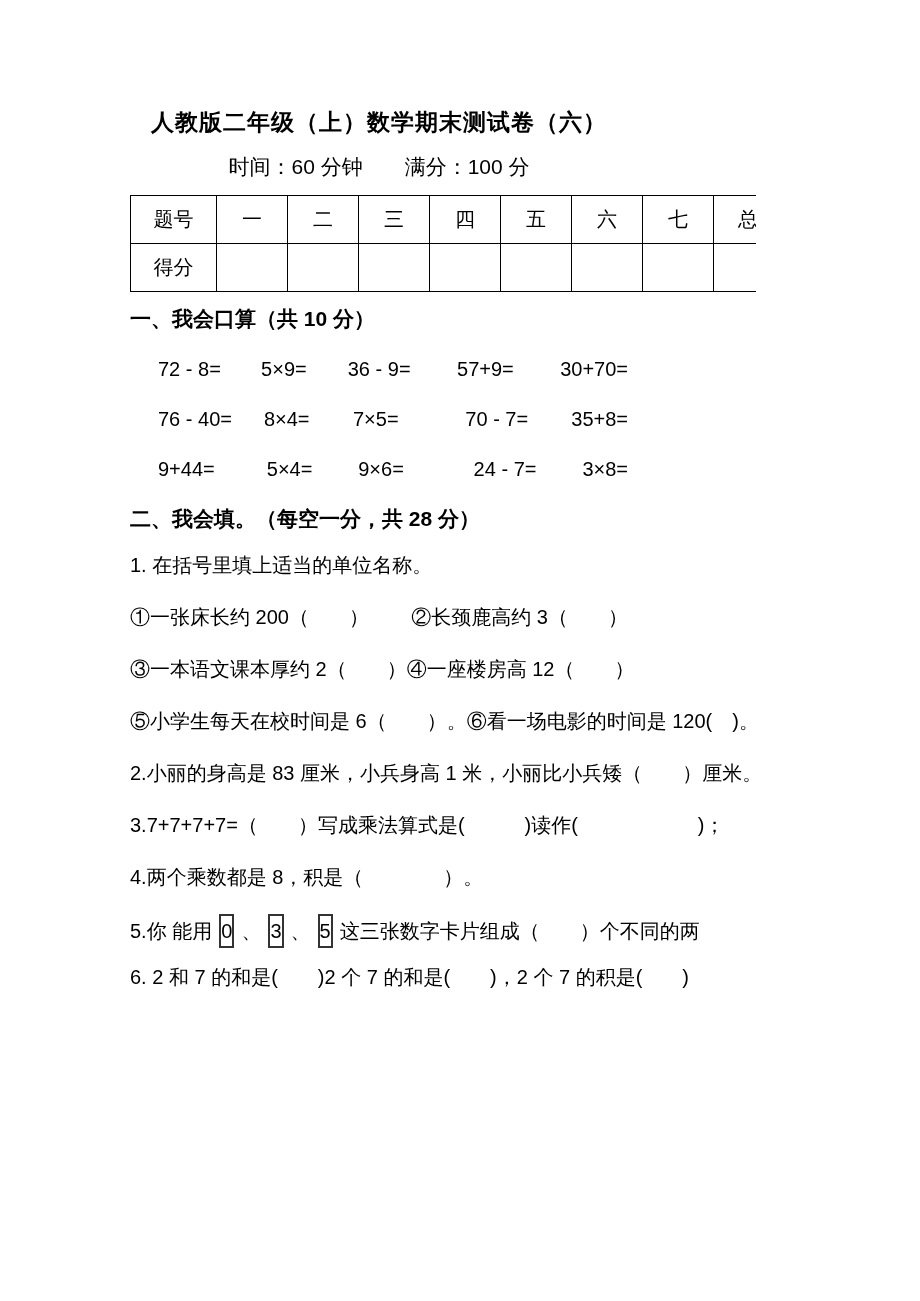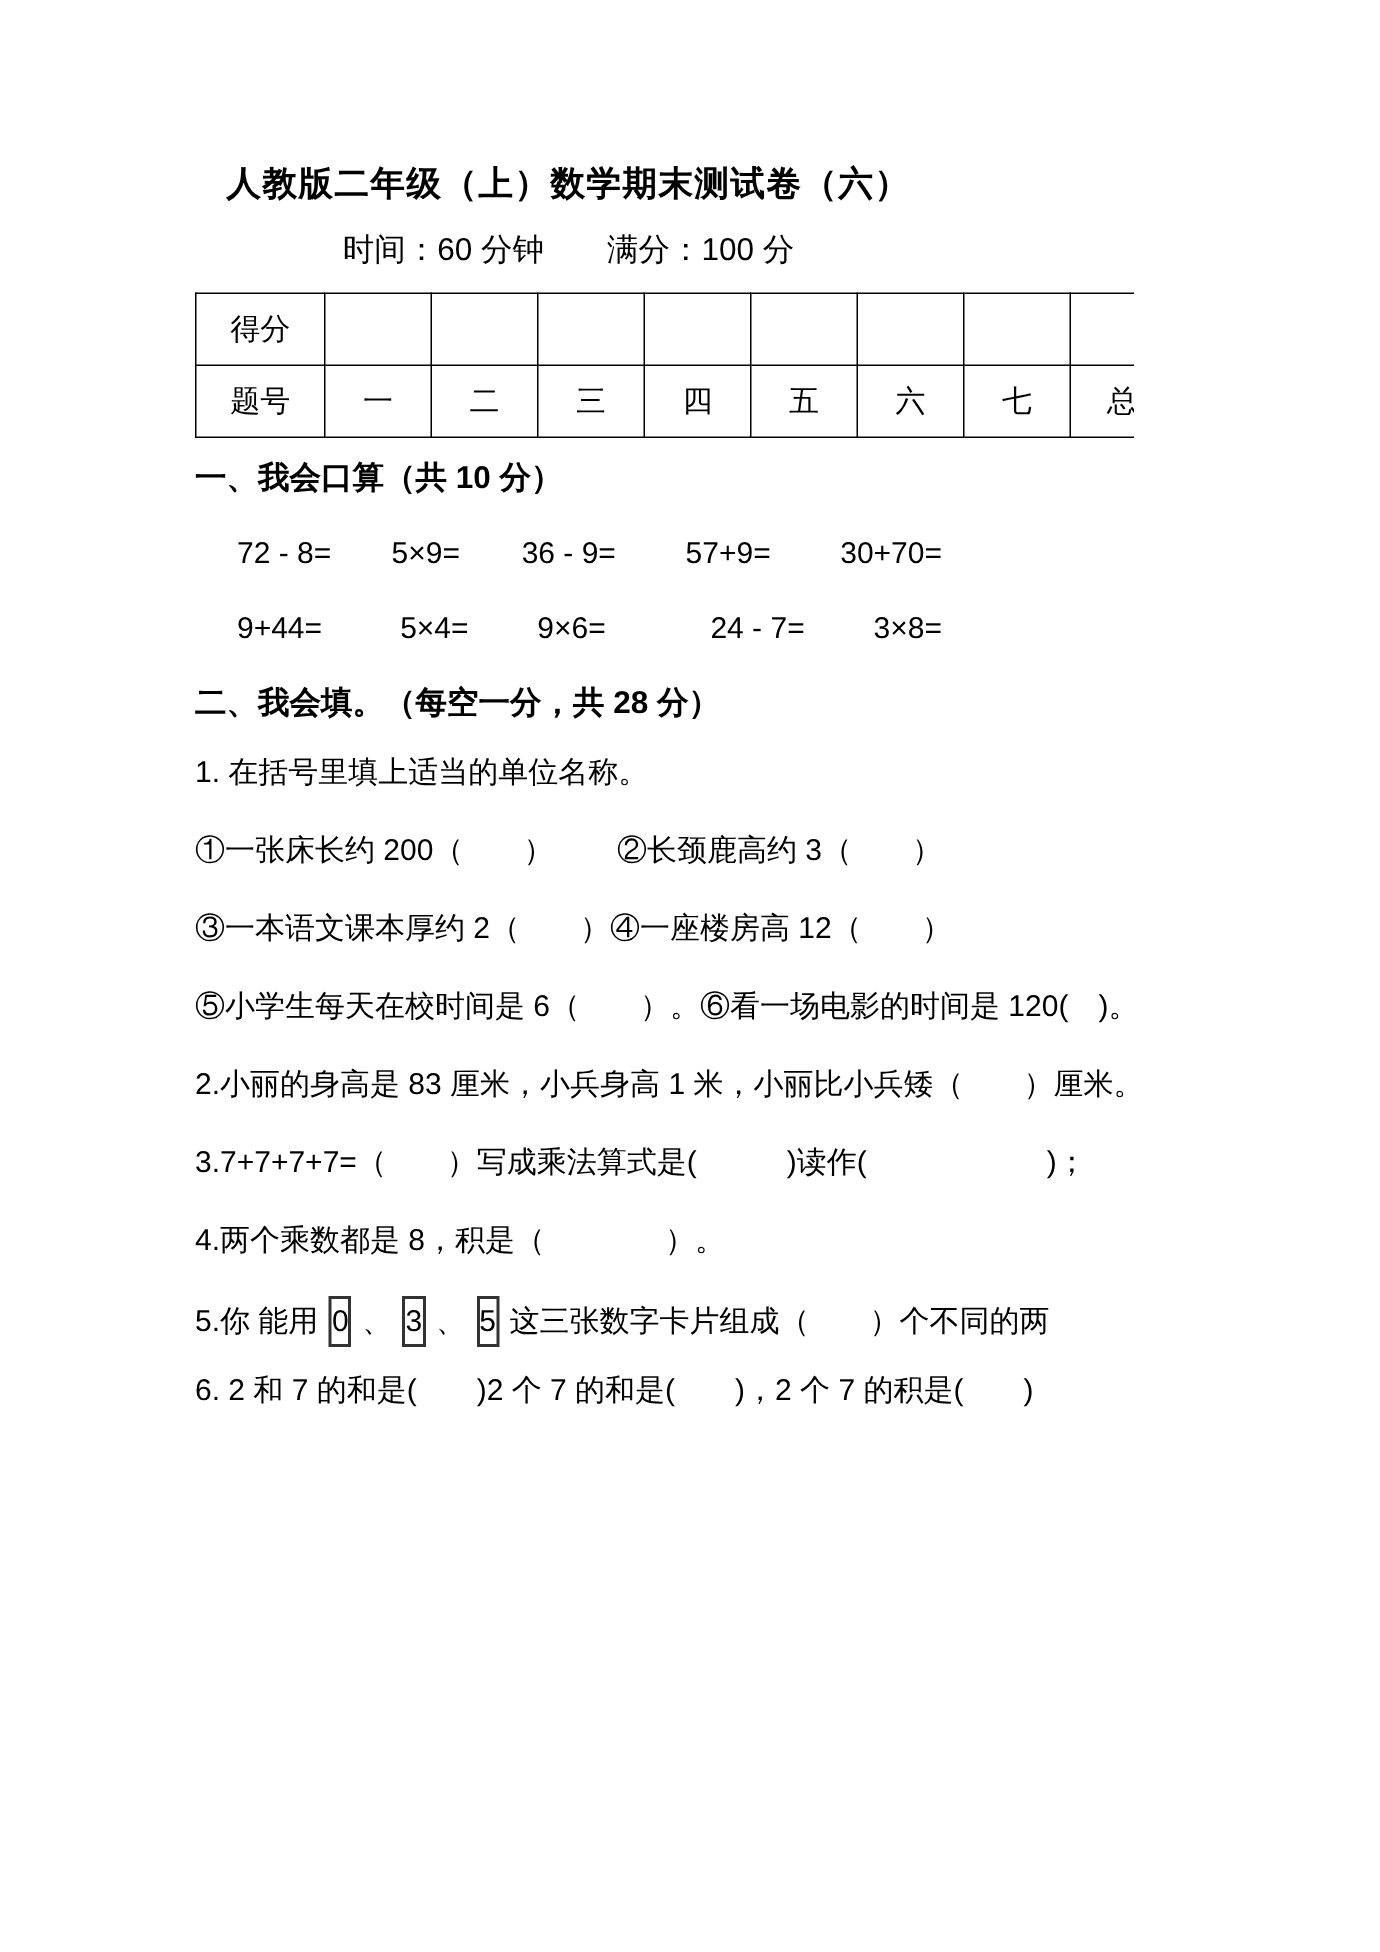--- a/index.html
+++ b/index.html
@@ -110,6 +110,17 @@
   <table class="score">
     <tbody>
       <tr>
+        <td class="col-label">题号</td>
+        <td class="col-num">一</td>
+        <td class="col-num">二</td>
+        <td class="col-num">三</td>
+        <td class="col-num">四</td>
+        <td class="col-num">五</td>
+        <td class="col-num">六</td>
+        <td class="col-num">七</td>
+        <td class="col-total">总分</td>
+      </tr>
+      <tr>
         <td class="col-label">得分</td>
         <td class="col-num"></td>
         <td class="col-num"></td>
@@ -119,17 +130,6 @@
         <td class="col-num"></td>
         <td class="col-num"></td>
         <td class="col-total"></td>
-      </tr>
-      <tr>
-        <td class="col-label">题号</td>
-        <td class="col-num">一</td>
-        <td class="col-num">二</td>
-        <td class="col-num">三</td>
-        <td class="col-num">四</td>
-        <td class="col-num">五</td>
-        <td class="col-num">六</td>
-        <td class="col-num">七</td>
-        <td class="col-total">总分</td>
       </tr>
     </tbody>
   </table>

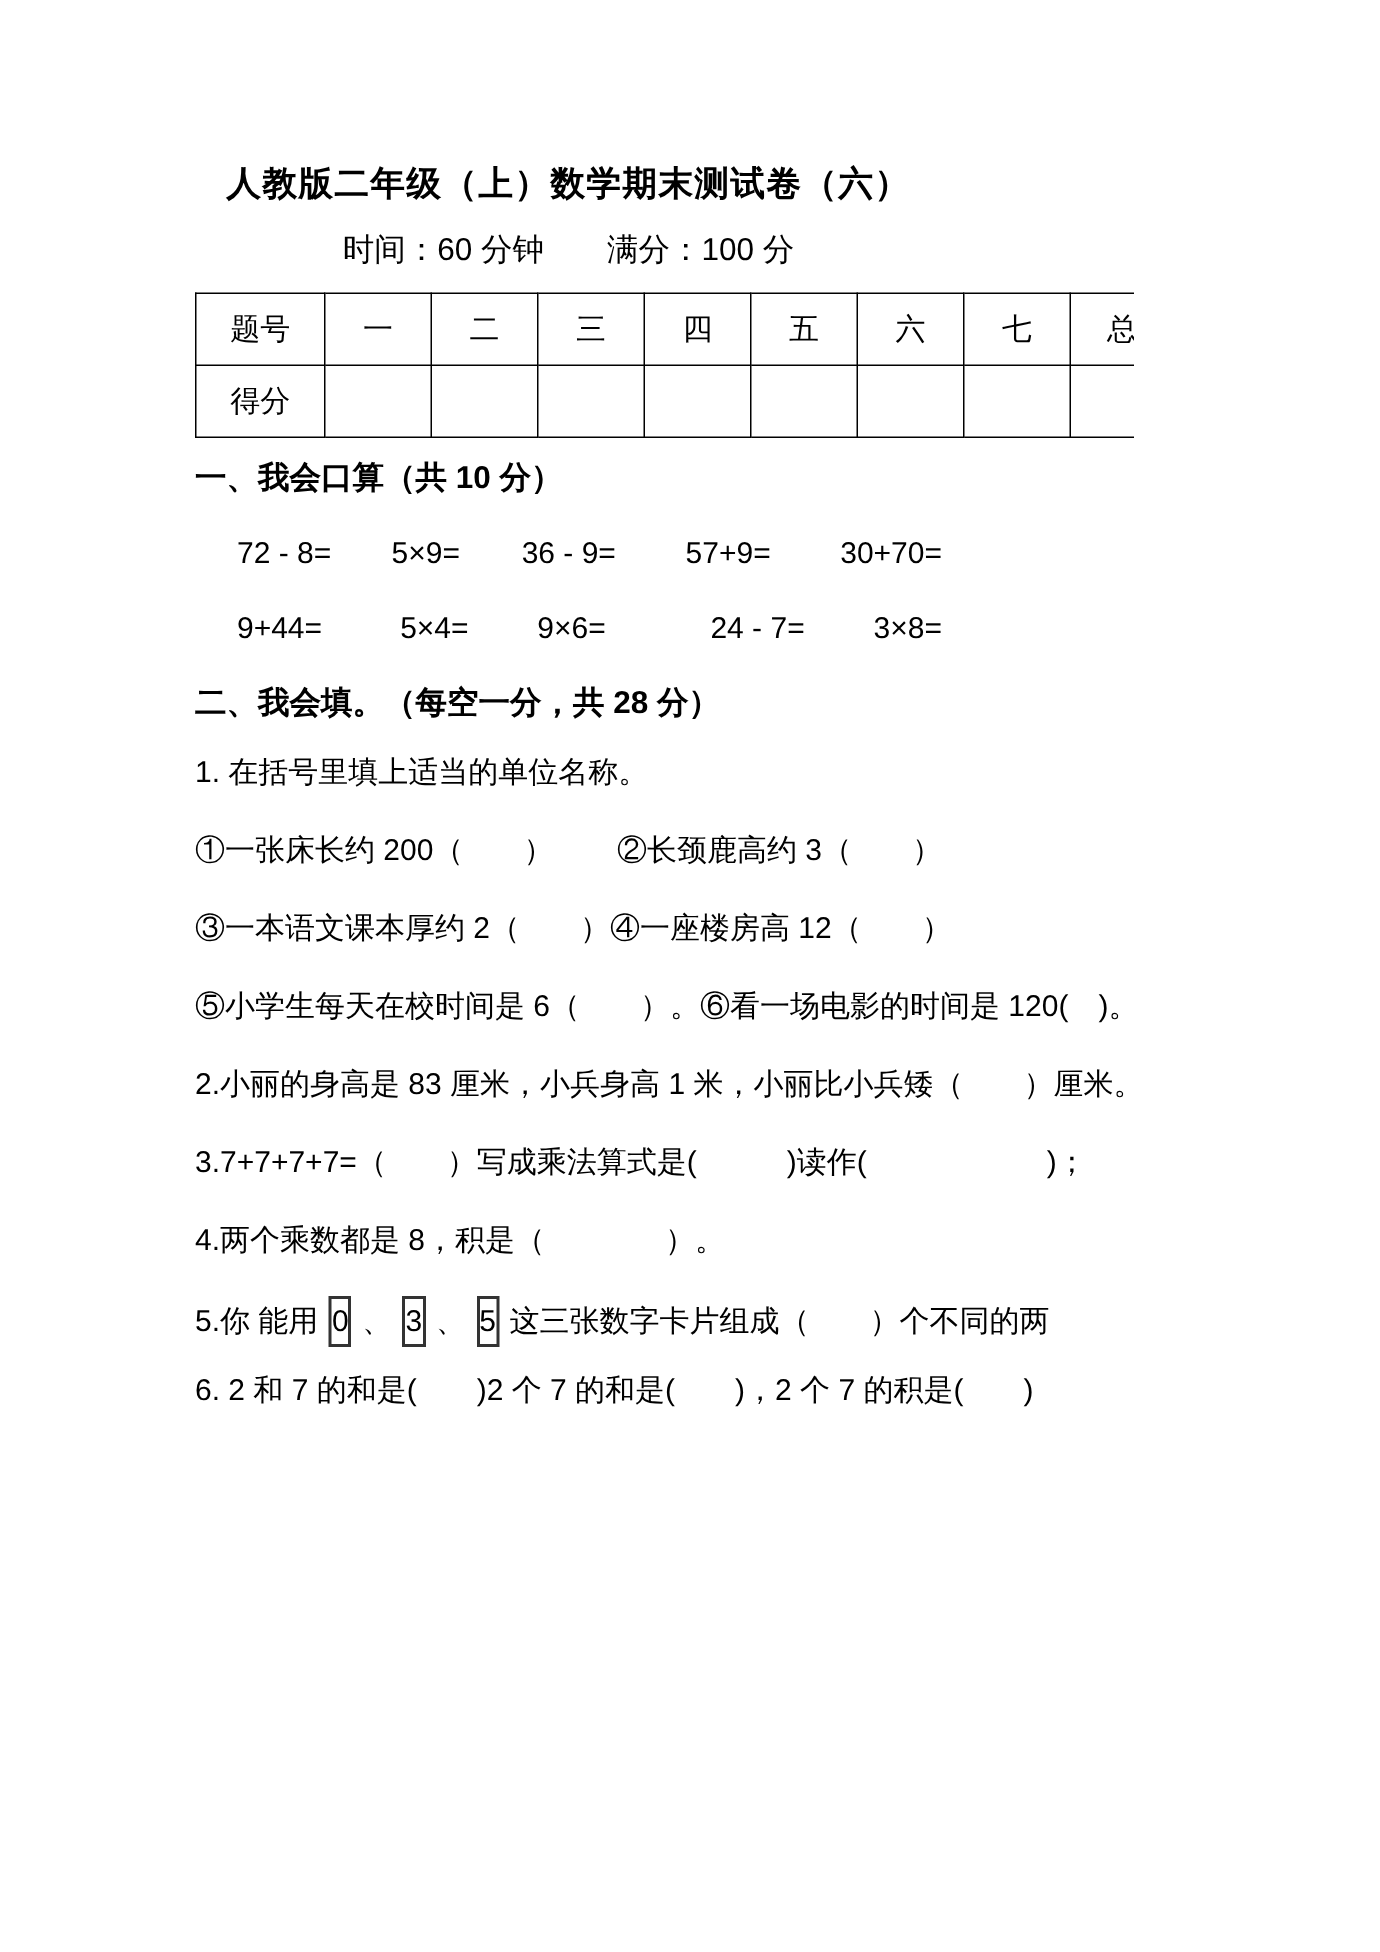--- a/index.html
+++ b/index.html
@@ -145,6 +145,13 @@
       <span class="oc">30+70=</span>
     </div>
     <div class="oral-row">
+      <span class="oc c1">76 - 40=</span>
+      <span class="oc c2">8×4=</span>
+      <span class="oc c3">7×5=</span>
+      <span class="oc c4">70 - 7=</span>
+      <span class="oc">35+8=</span>
+    </div>
+    <div class="oral-row">
       <span class="oc c1">9+44=</span>
       <span class="oc c2">5×4=</span>
       <span class="oc c3">9×6=</span>

